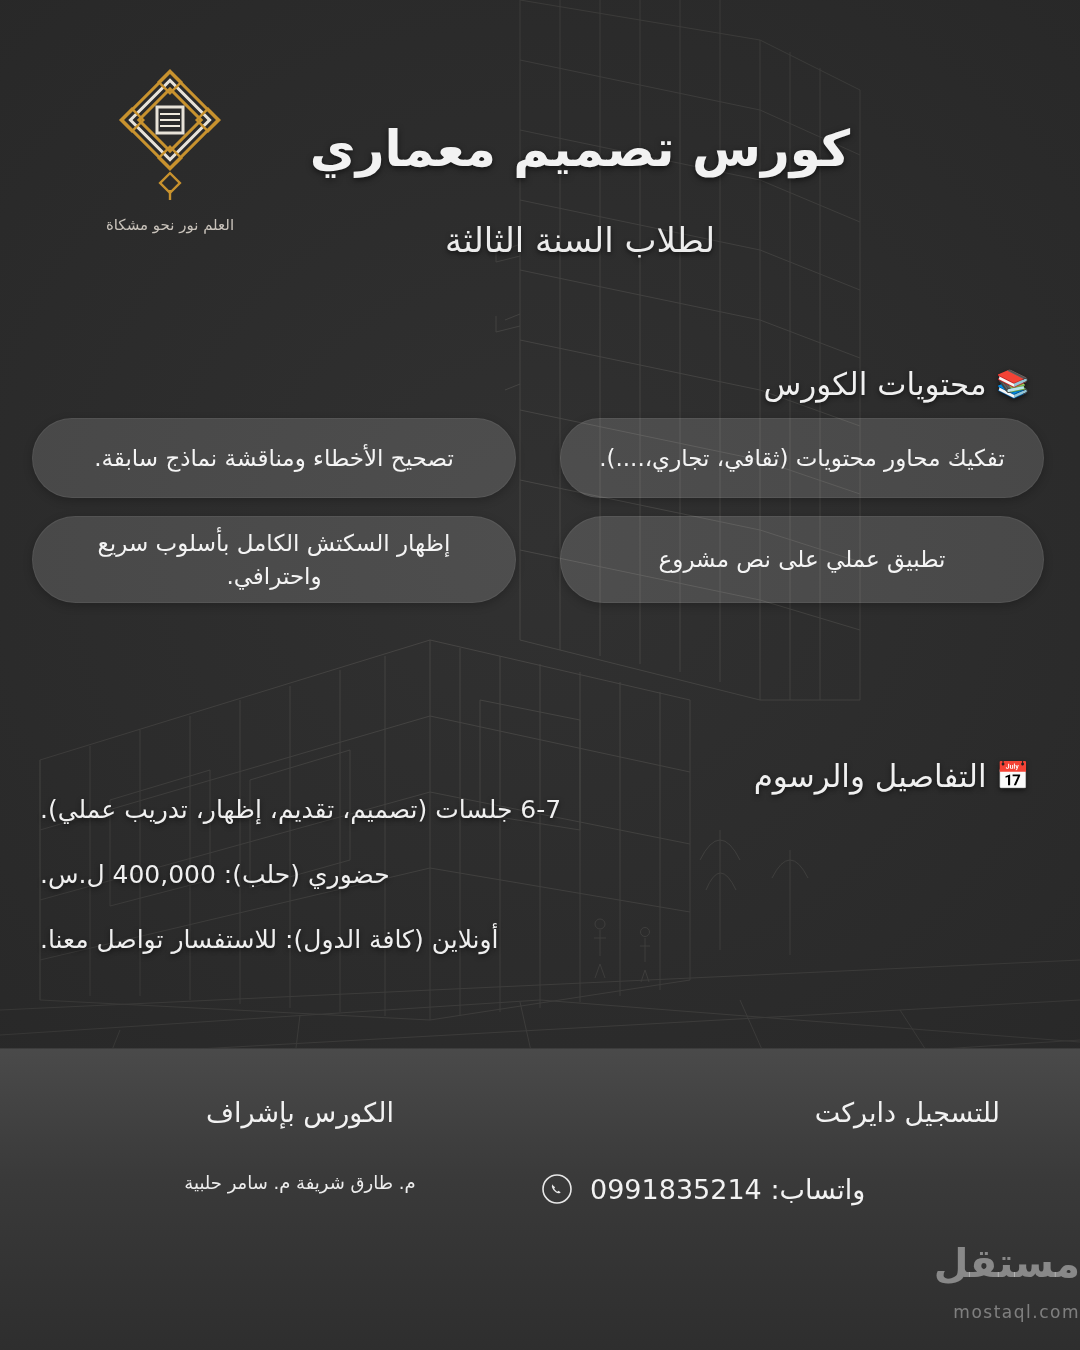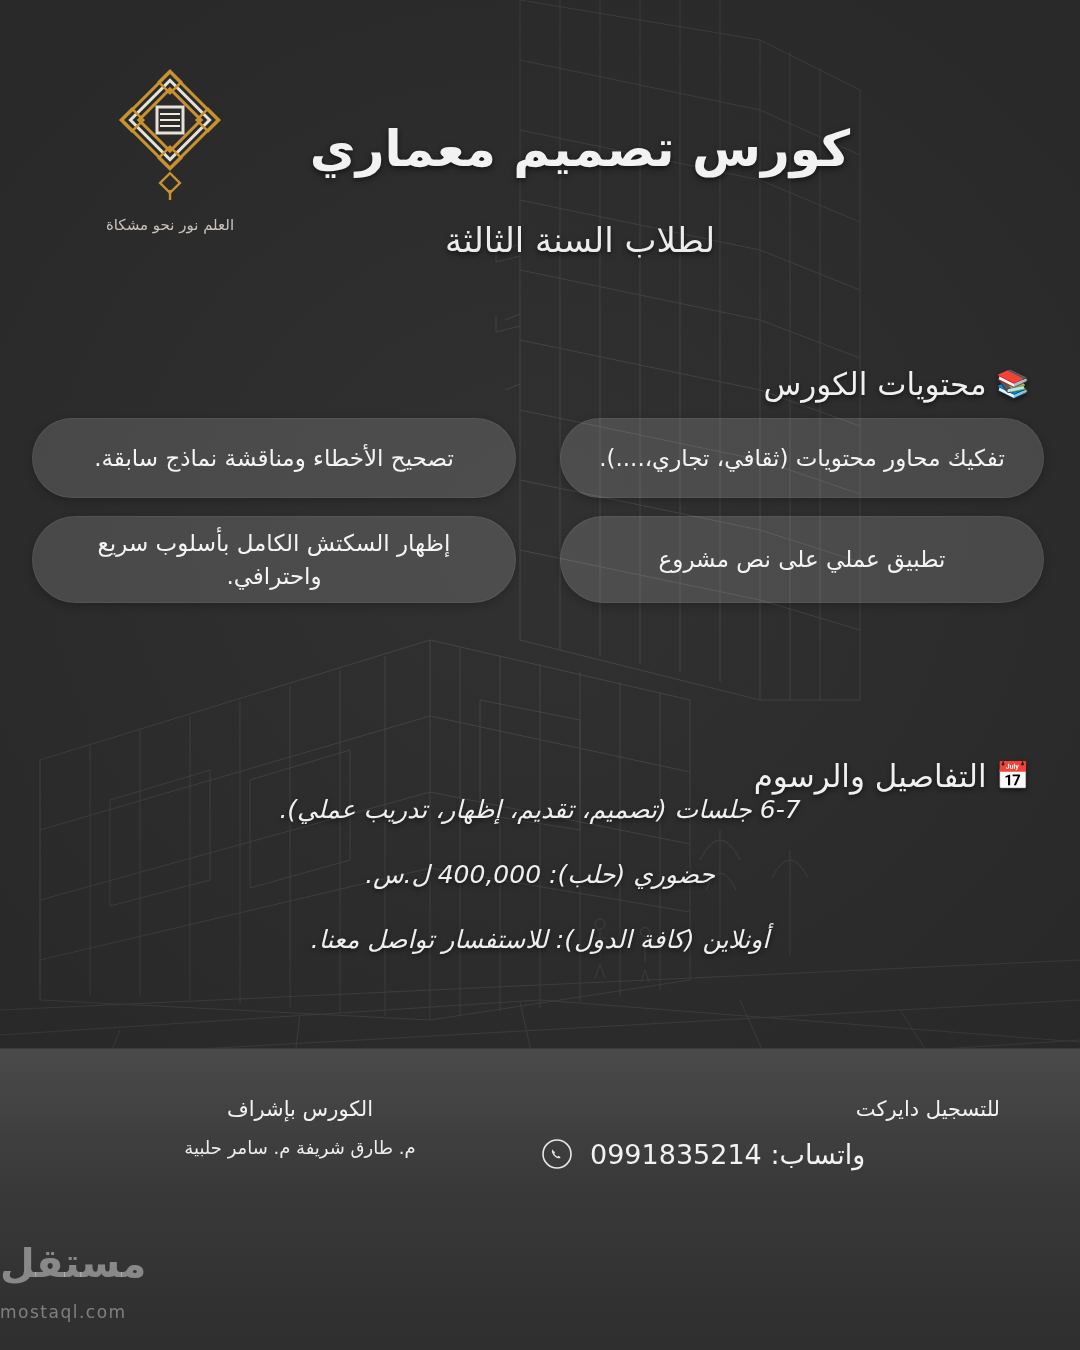--- a/index.html
+++ b/index.html
@@ -124,8 +124,7 @@
     top: 795px;
     right: 40px;
     width: 1000px;
-    text-align: center;
-    font-style: italic;
+    text-align: left;
   }
   .detail-line {
     font-size: 25px;

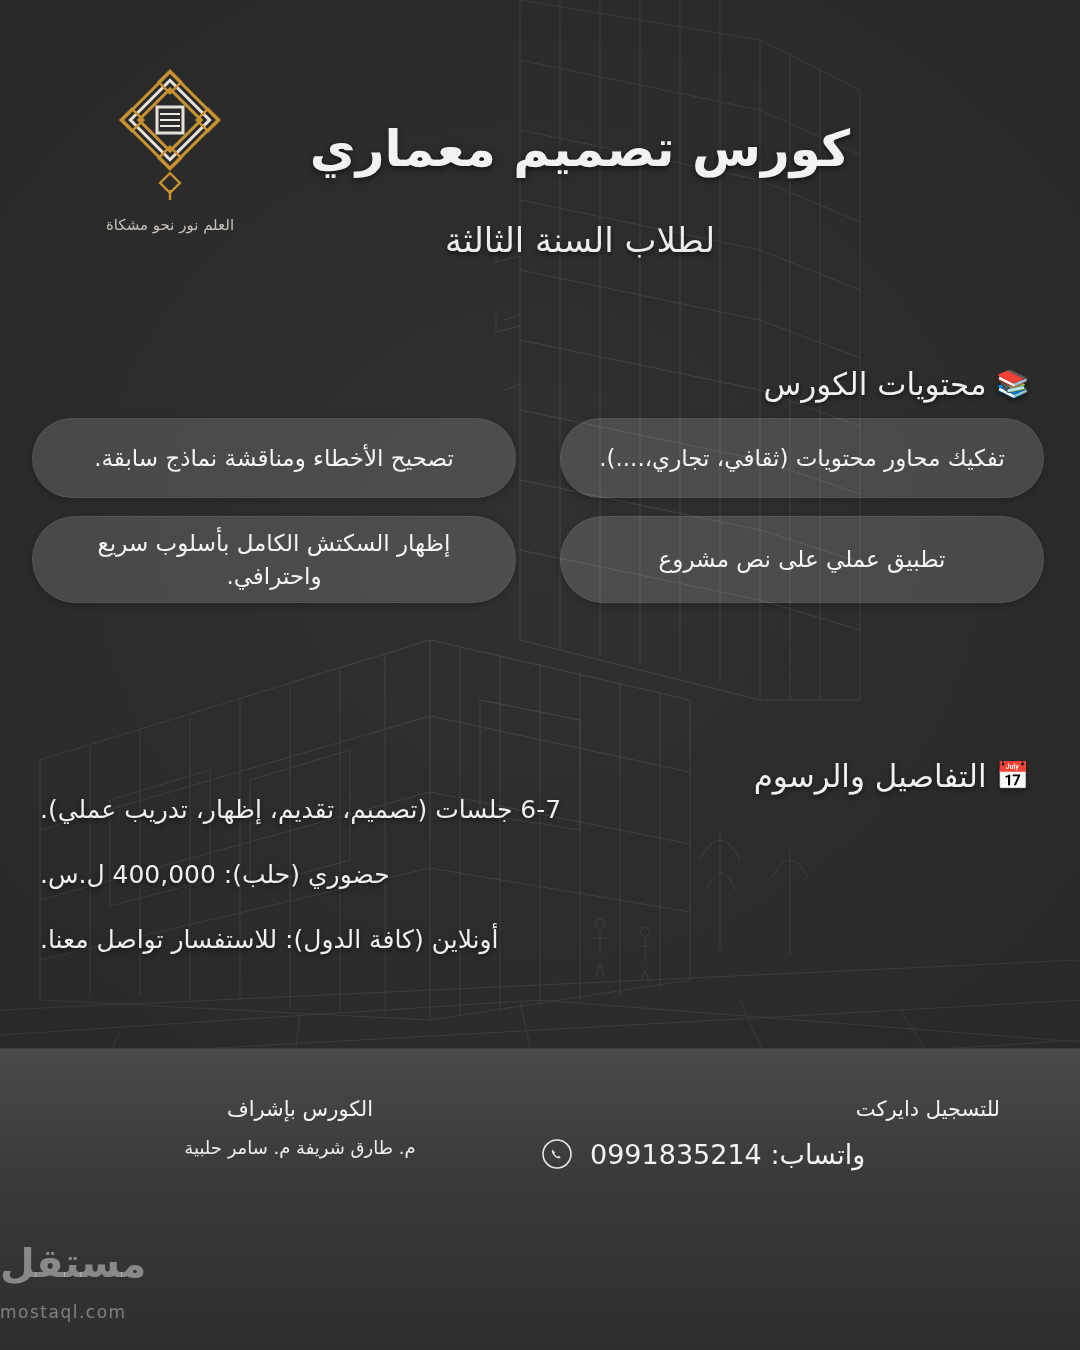--- a/index.html
+++ b/index.html
@@ -156,9 +156,9 @@
   .fcol.left  { text-align: center; }
 
   .f-title {
-    font-size: 21px;
+    font-size: 27px;
     color: #f2f2f2;
-    margin-bottom: 16px;
+    margin-bottom: 44px;
   }
   .f-value {
     font-size: 27px;

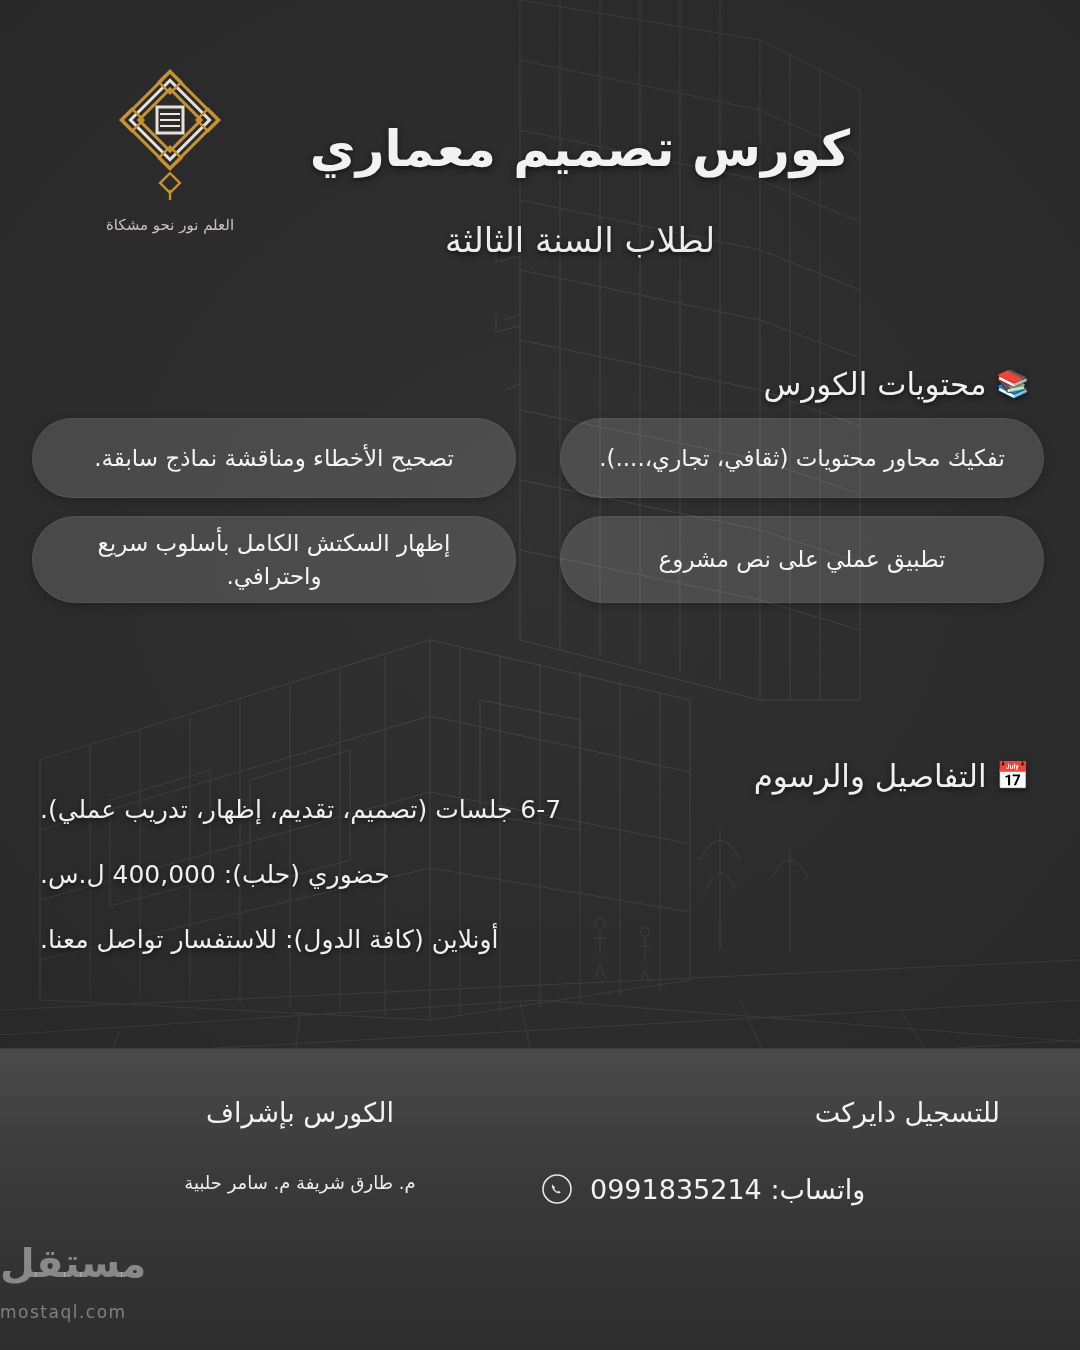--- a/index.html
+++ b/index.html
@@ -184,7 +184,7 @@
     position: absolute;
     left: 0; bottom: 28px;
     width: 1080px;
-    text-align: left;
+    text-align: right;
     color: rgba(255,255,255,0.42);
   }
   .wm-logo { font-size: 40px; font-weight: bold; letter-spacing: 1px; }

